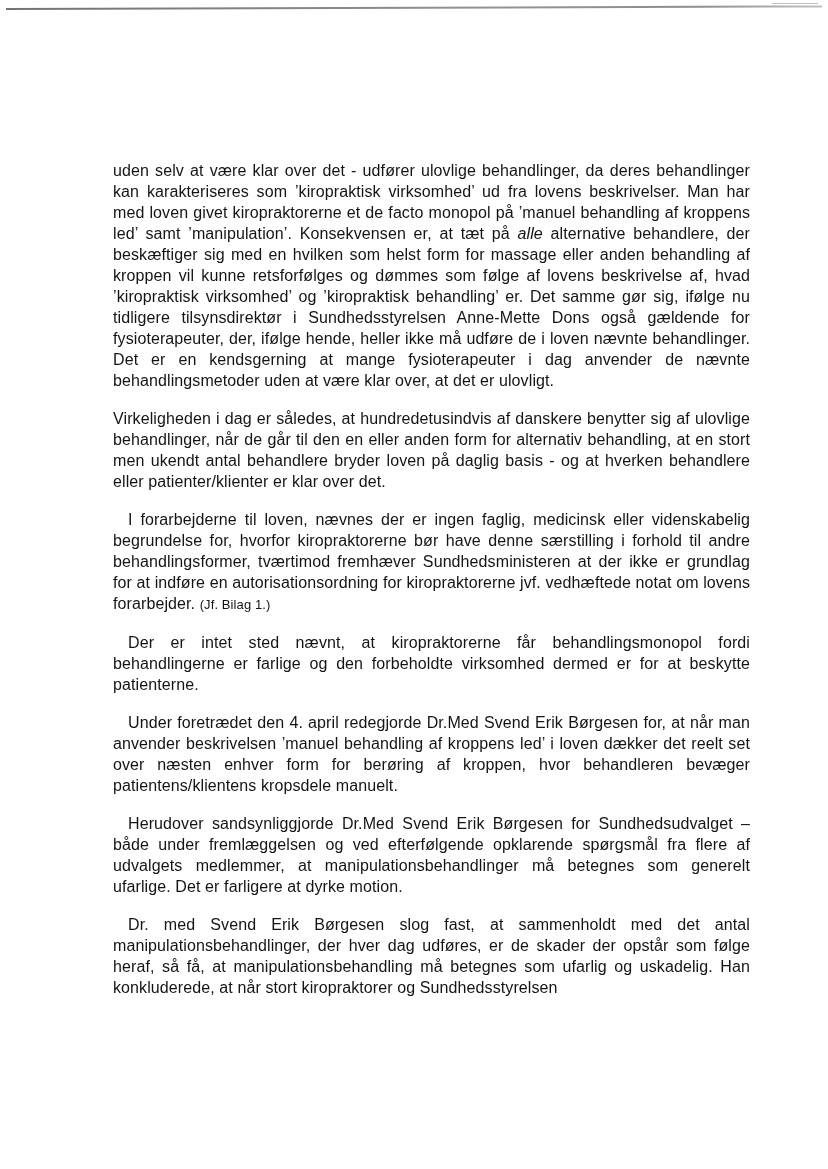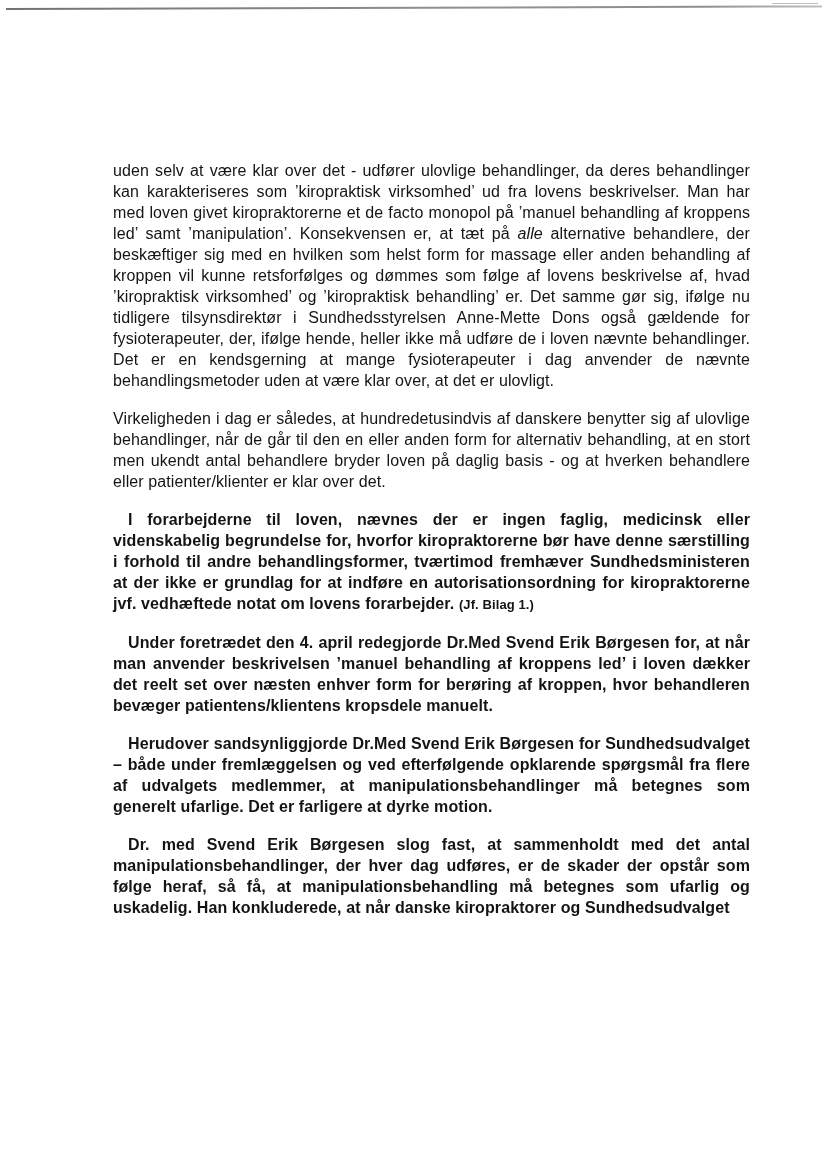--- a/index.html
+++ b/index.html
@@ -56,7 +56,6 @@
   }
   .text-block p.indent {
     text-indent: 15px;
-    font-weight: bold;
   }
   .seg-italic { font-style: italic; }
   .seg-small  { font-size: 13px; }

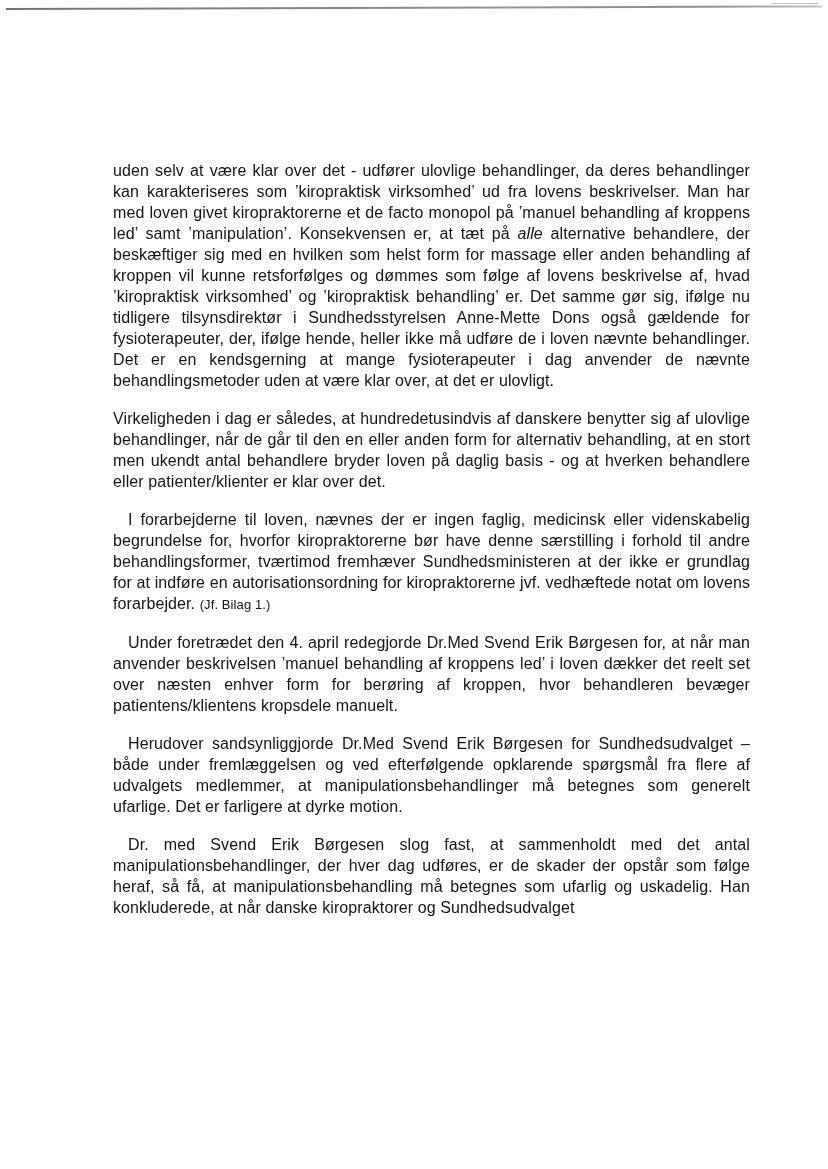--- a/index.html
+++ b/index.html
@@ -70,6 +70,7 @@
       <p><span>uden selv at være klar over det - udfører ulovlige behandlinger, da deres behandlinger kan karakteriseres som ’kiropraktisk virksomhed’ ud fra lovens beskrivelser. Man har med loven givet kiropraktorerne et de facto monopol på ’manuel behandling af kroppens led’ samt ’manipulation’. Konsekvensen er, at tæt på </span><span class="seg-italic">alle</span><span> alternative behandlere, der beskæftiger sig med en hvilken som helst form for massage eller anden behandling af kroppen vil kunne retsforfølges og dømmes som følge af lovens beskrivelse af, hvad ’kiropraktisk virksomhed’ og ’kiropraktisk behandling’ er. Det samme gør sig, ifølge nu tidligere tilsynsdirektør i Sundhedsstyrelsen Anne-Mette Dons også gældende for fysioterapeuter, der, ifølge hende, heller ikke må udføre de i loven nævnte behandlinger. Det er en kendsgerning at mange fysioterapeuter i dag anvender de nævnte behandlingsmetoder uden at være klar over, at det er ulovligt.</span></p>
       <p><span>Virkeligheden i dag er således, at hundredetusindvis af danskere benytter sig af ulovlige behandlinger, når de går til den en eller anden form for alternativ behandling, at en stort men ukendt antal behandlere bryder loven på daglig basis - og at hverken behandlere eller patienter/klienter er klar over det.</span></p>
       <p class="indent"><span>I forarbejderne  til loven, nævnes der er ingen faglig, medicinsk eller videnskabelig begrundelse for, hvorfor kiropraktorerne bør have denne særstilling i forhold til andre behandlingsformer, tværtimod fremhæver Sundhedsministeren at der ikke er grundlag for at indføre en autorisationsordning for kiropraktorerne jvf. vedhæftede notat om lovens forarbejder. </span><span class="seg-small">(Jf. Bilag 1.)</span></p>
+      <p class="indent"><span>Der er intet sted nævnt, at kiropraktorerne får behandlingsmonopol fordi behandlingerne er farlige og den forbeholdte virksomhed dermed er for at beskytte patienterne.</span></p>
       <p class="indent"><span>Under foretrædet den 4. april redegjorde Dr.Med Svend Erik Børgesen for, at når man anvender beskrivelsen ’manuel behandling af kroppens led’ i loven dækker det reelt set over næsten enhver form for berøring af kroppen, hvor behandleren bevæger patientens/klientens kropsdele manuelt.</span></p>
       <p class="indent"><span>Herudover sandsynliggjorde Dr.Med Svend Erik Børgesen for Sundhedsudvalget – både under fremlæggelsen og ved efterfølgende opklarende spørgsmål fra flere af udvalgets medlemmer, at manipulationsbehandlinger må betegnes som generelt ufarlige. Det er farligere at dyrke motion.</span></p>
       <p class="indent"><span>Dr. med Svend Erik Børgesen slog fast, at sammenholdt med det antal manipulationsbehandlinger, der hver dag udføres, er de skader der opstår som følge heraf, så få, at manipulationsbehandling må betegnes som ufarlig og uskadelig. Han konkluderede, at når danske kiropraktorer og Sundhedsudvalget</span></p>

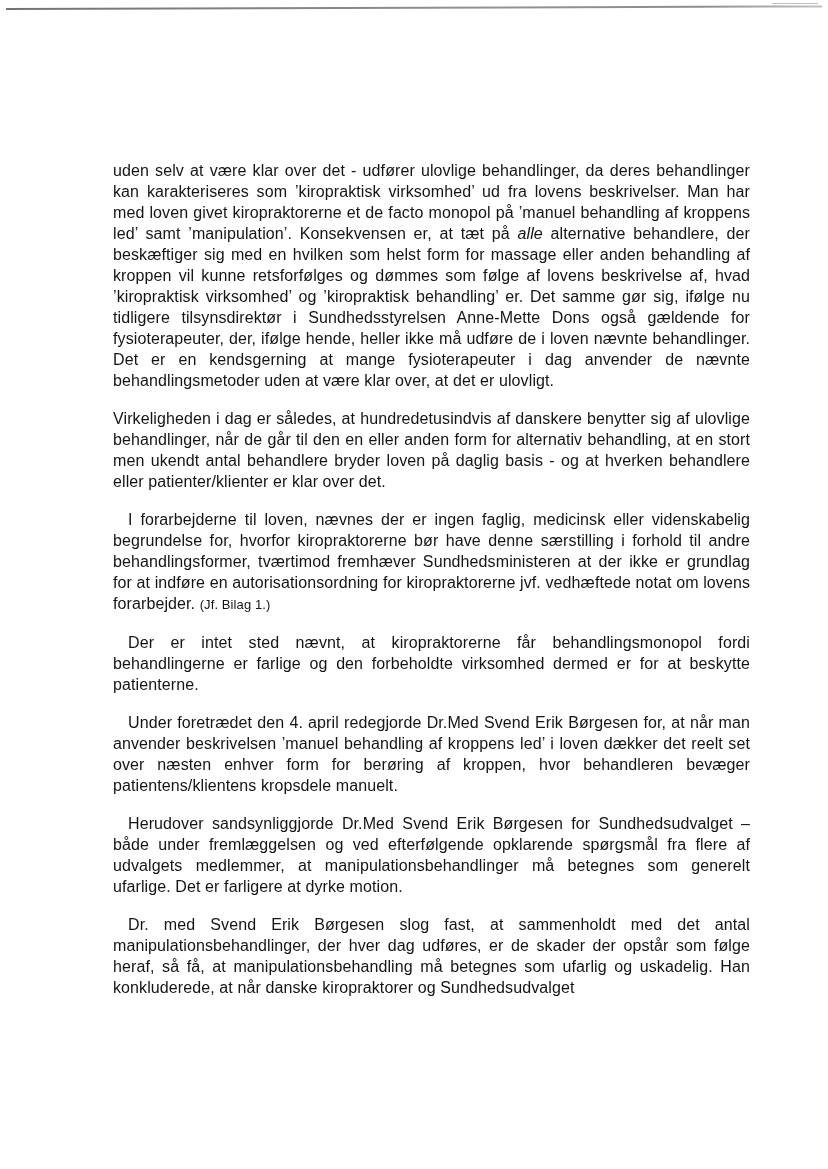--- a/index.html
+++ b/index.html
@@ -73,7 +73,7 @@
       <p class="indent"><span>Der er intet sted nævnt, at kiropraktorerne får behandlingsmonopol fordi behandlingerne er farlige og den forbeholdte virksomhed dermed er for at beskytte patienterne.</span></p>
       <p class="indent"><span>Under foretrædet den 4. april redegjorde Dr.Med Svend Erik Børgesen for, at når man anvender beskrivelsen ’manuel behandling af kroppens led’ i loven dækker det reelt set over næsten enhver form for berøring af kroppen, hvor behandleren bevæger patientens/klientens kropsdele manuelt.</span></p>
       <p class="indent"><span>Herudover sandsynliggjorde Dr.Med Svend Erik Børgesen for Sundhedsudvalget – både under fremlæggelsen og ved efterfølgende opklarende spørgsmål fra flere af udvalgets medlemmer, at manipulationsbehandlinger må betegnes som generelt ufarlige. Det er farligere at dyrke motion.</span></p>
-      <p class="indent"><span>Dr. med Svend Erik Børgesen slog fast, at sammenholdt med det antal manipulationsbehandlinger, der hver dag udføres, er de skader der opstår som følge heraf, så få, at manipulationsbehandling må betegnes som ufarlig og uskadelig. Han konkluderede, at når danske kiropraktorer og Sundhedsudvalget</span></p>
+      <p class="indent"><span>Dr. med Svend Erik Børgesen slog fast, at sammenholdt med det antal manipulationsbehandlinger, der hver dag udføres, er de skader der opstår som følge heraf, så få, at manipulationsbehandling må betegnes som ufarlig og uskadelig. Han konkluderede, at når stort kiropraktorer og Sundhedsstyrelsen</span></p>
     </div>
 </div>
 

